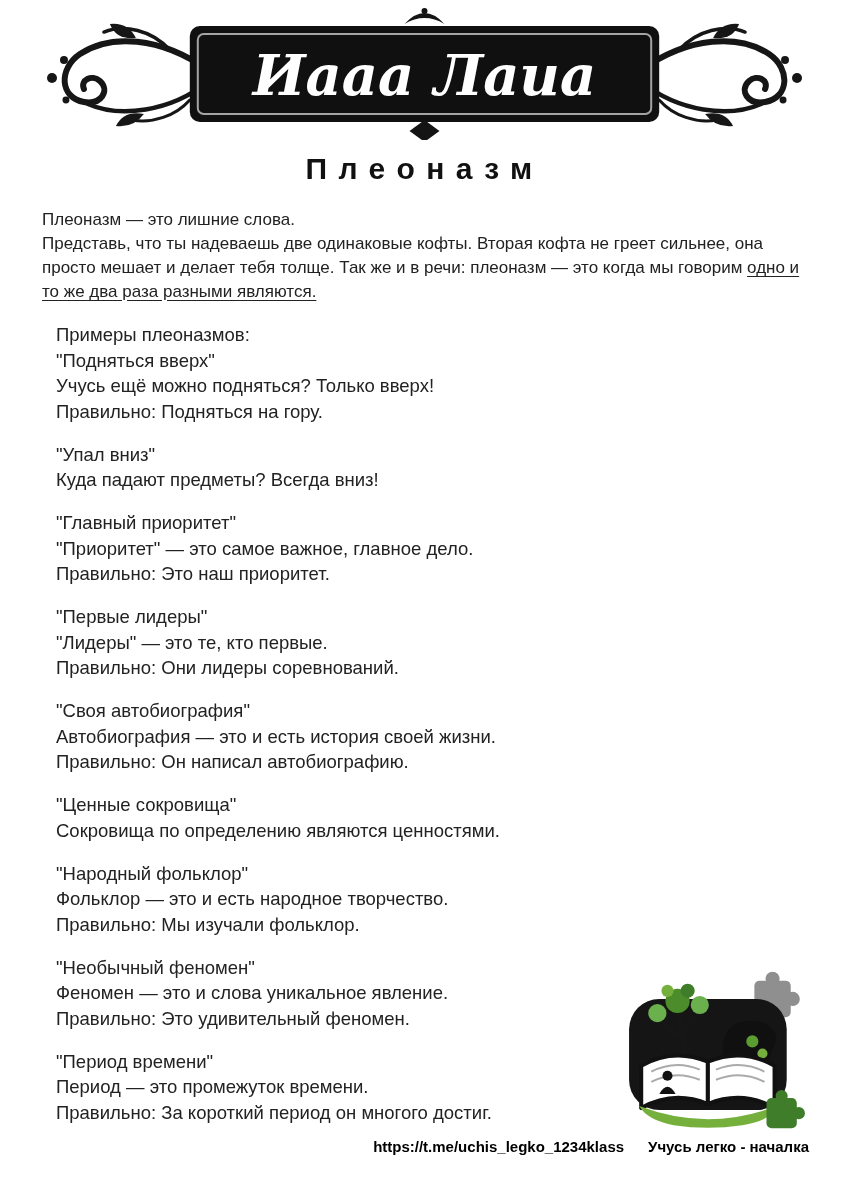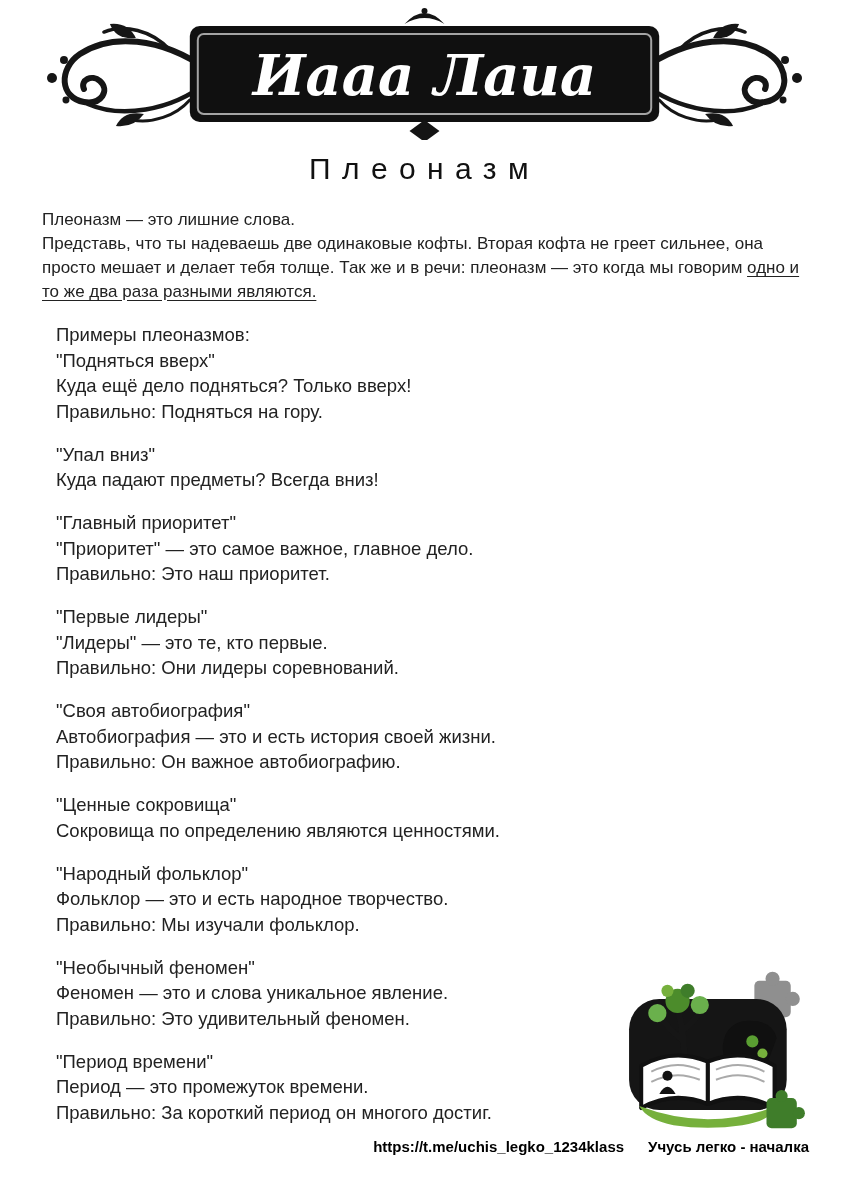--- a/index.html
+++ b/index.html
@@ -29,7 +29,7 @@
     width: 100%;
     text-align: center;
     font-size: 30px;
-    font-weight: normal;
+    font-weight: bold;
     letter-spacing: 0.38em;
     color: #111111;
   }

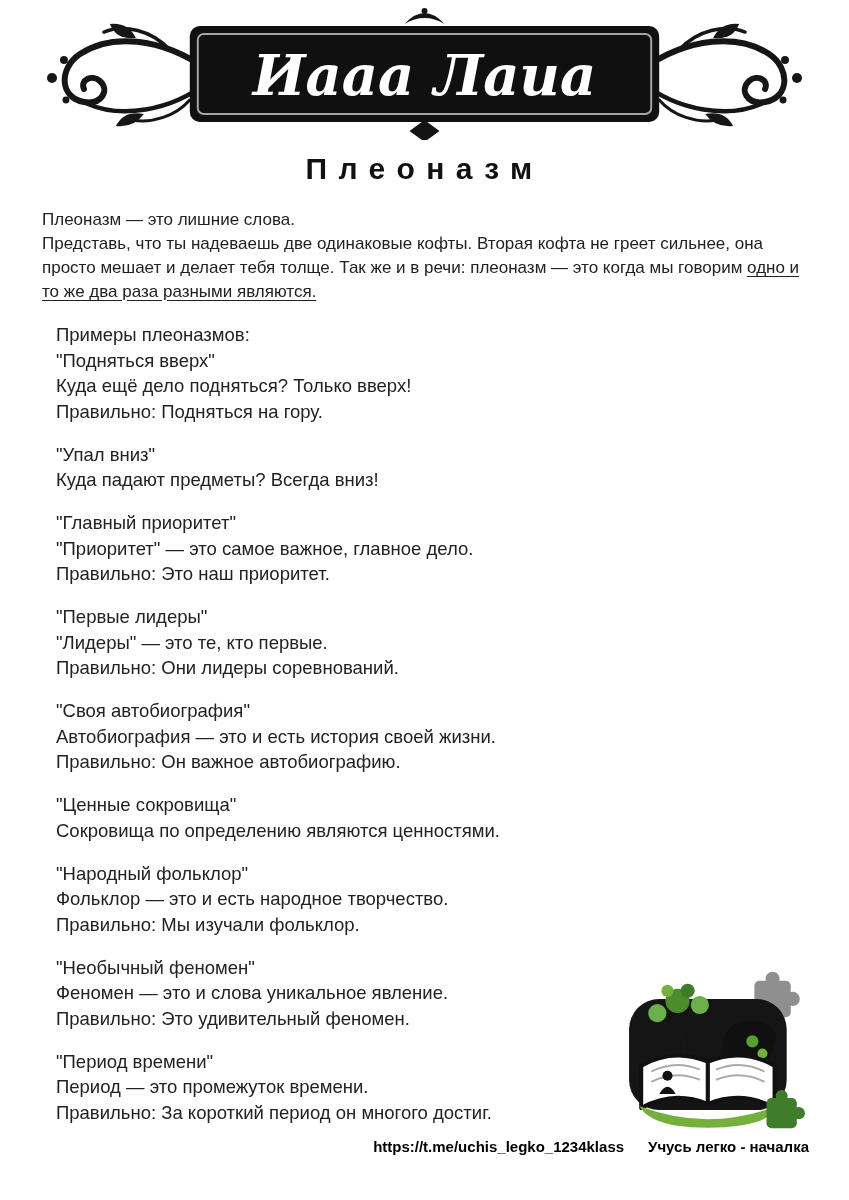--- a/index.html
+++ b/index.html
@@ -123,7 +123,7 @@
 
     <div class="group">
       <p>"Подняться вверх"</p>
-      <p>Куда ещё дело подняться? Только вверх!</p>
+      <p>Учусь ещё можно подняться? Только вверх!</p>
       <p>Правильно: Подняться на гору.</p>
     </div>
 

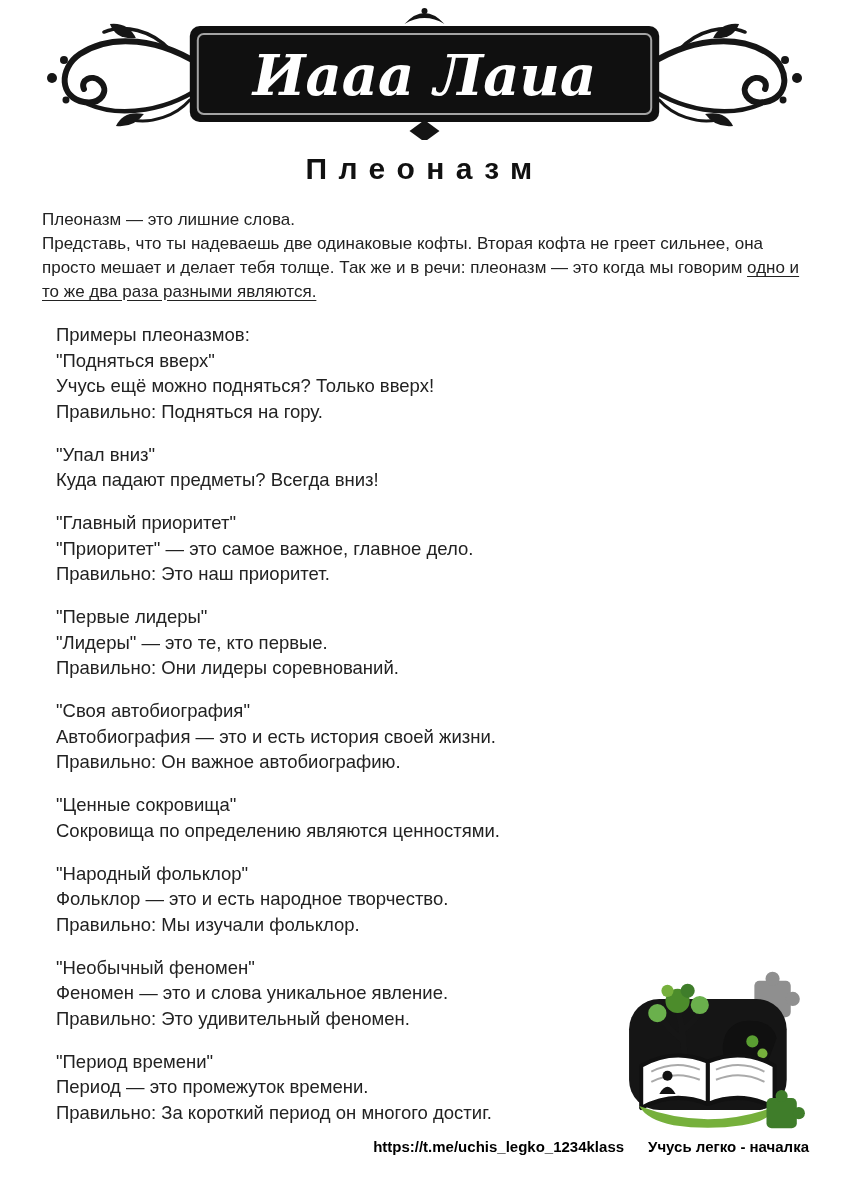--- a/index.html
+++ b/index.html
@@ -147,7 +147,7 @@
     <div class="group">
       <p>"Своя автобиография"</p>
       <p>Автобиография — это и есть история своей жизни.</p>
-      <p>Правильно: Он важное автобиографию.</p>
+      <p>Правильно: Он написал автобиографию.</p>
     </div>
 
     <div class="group">

